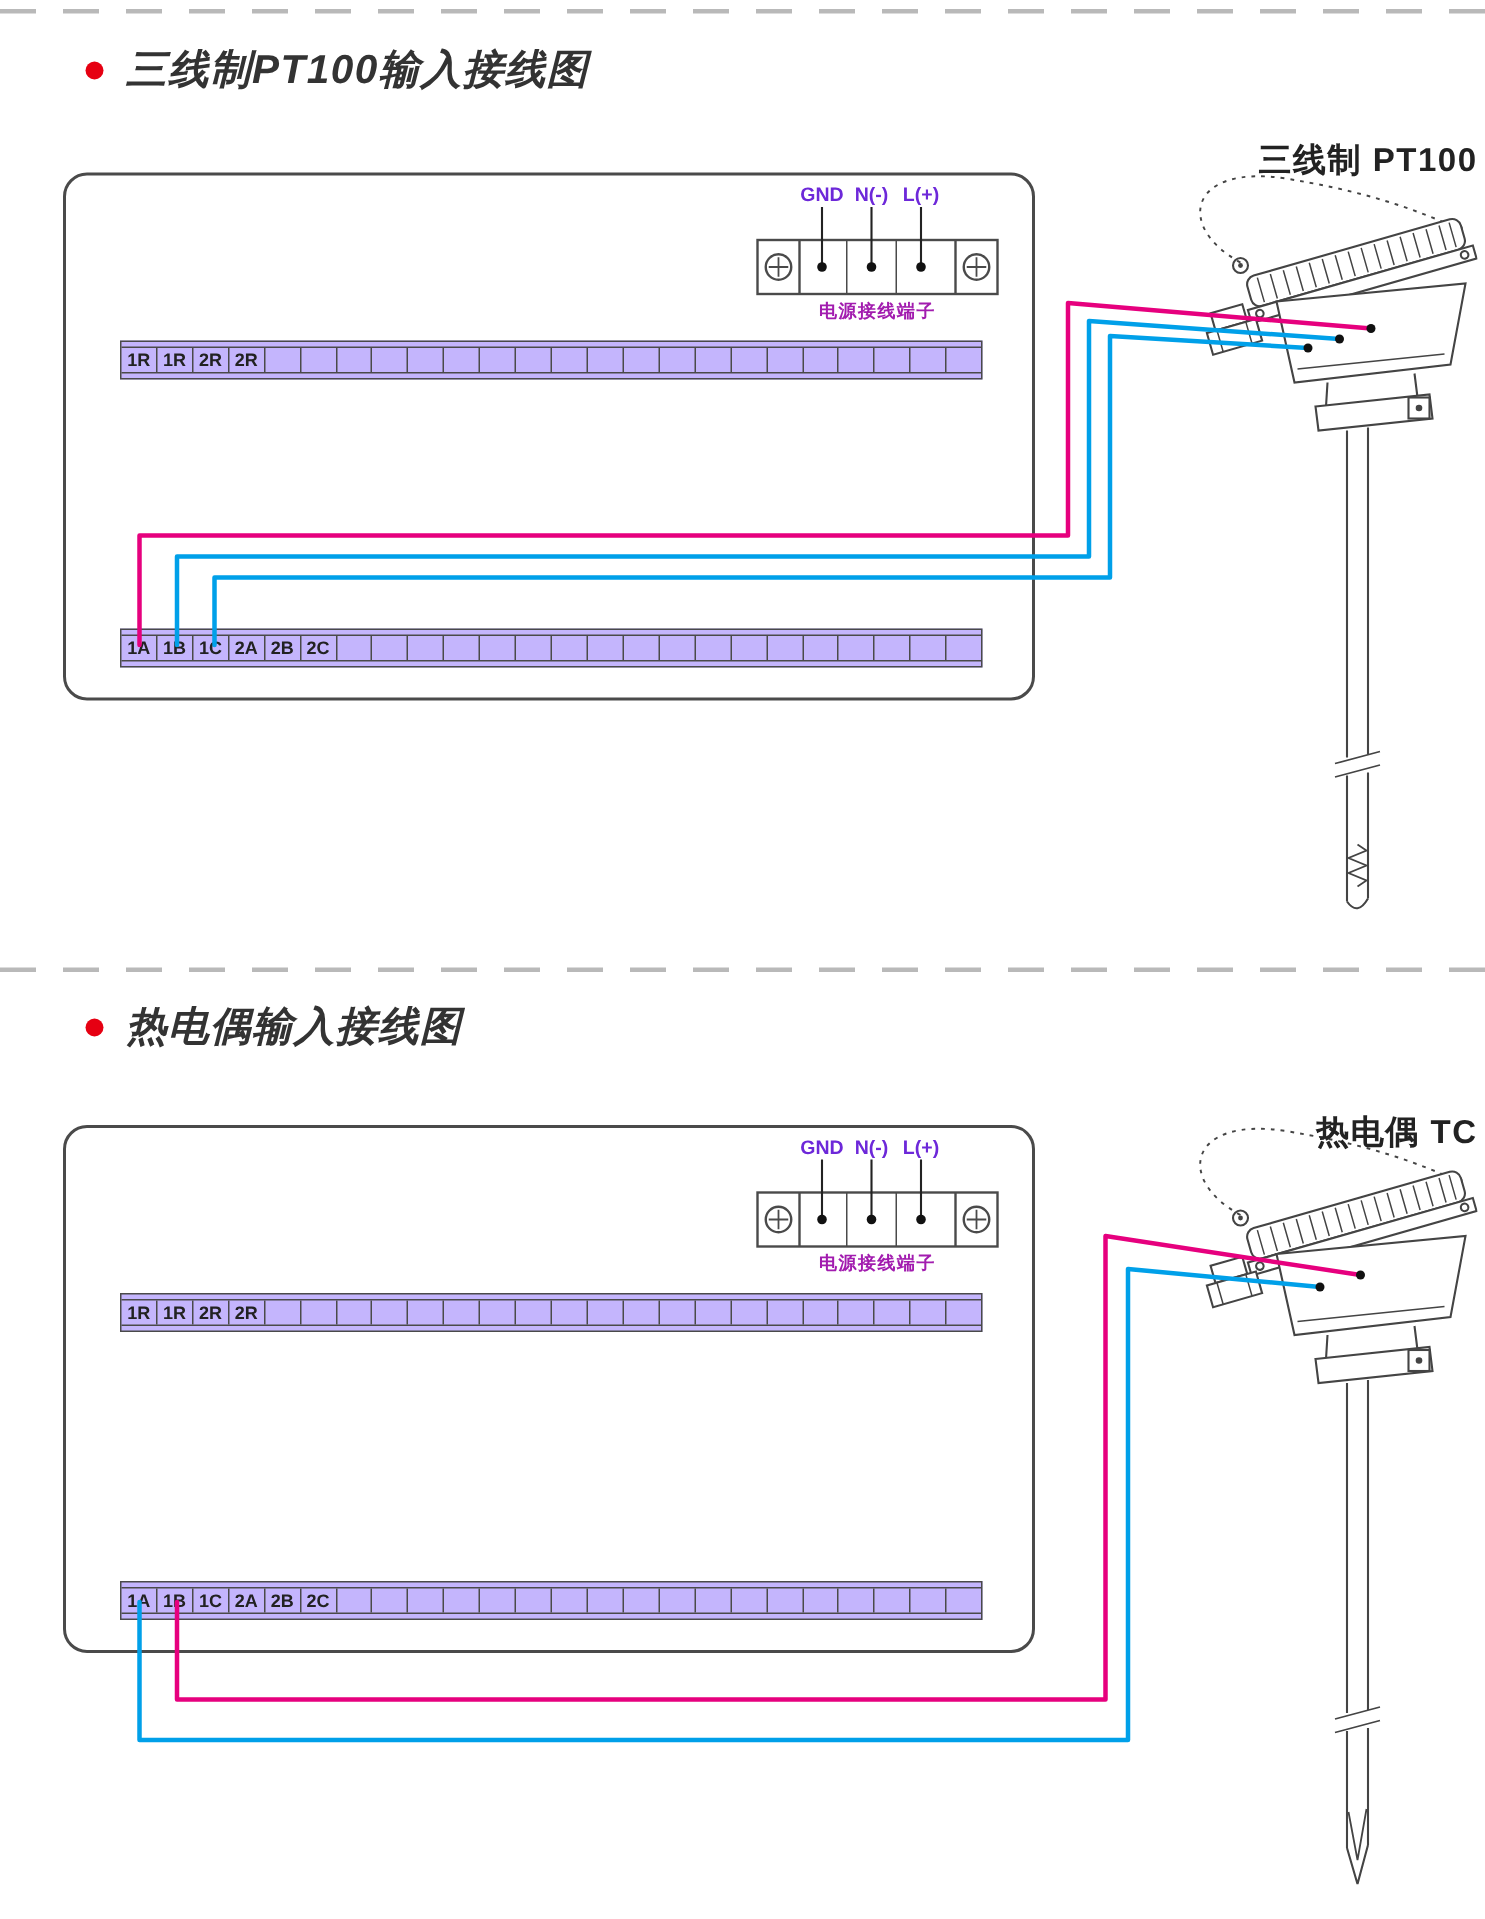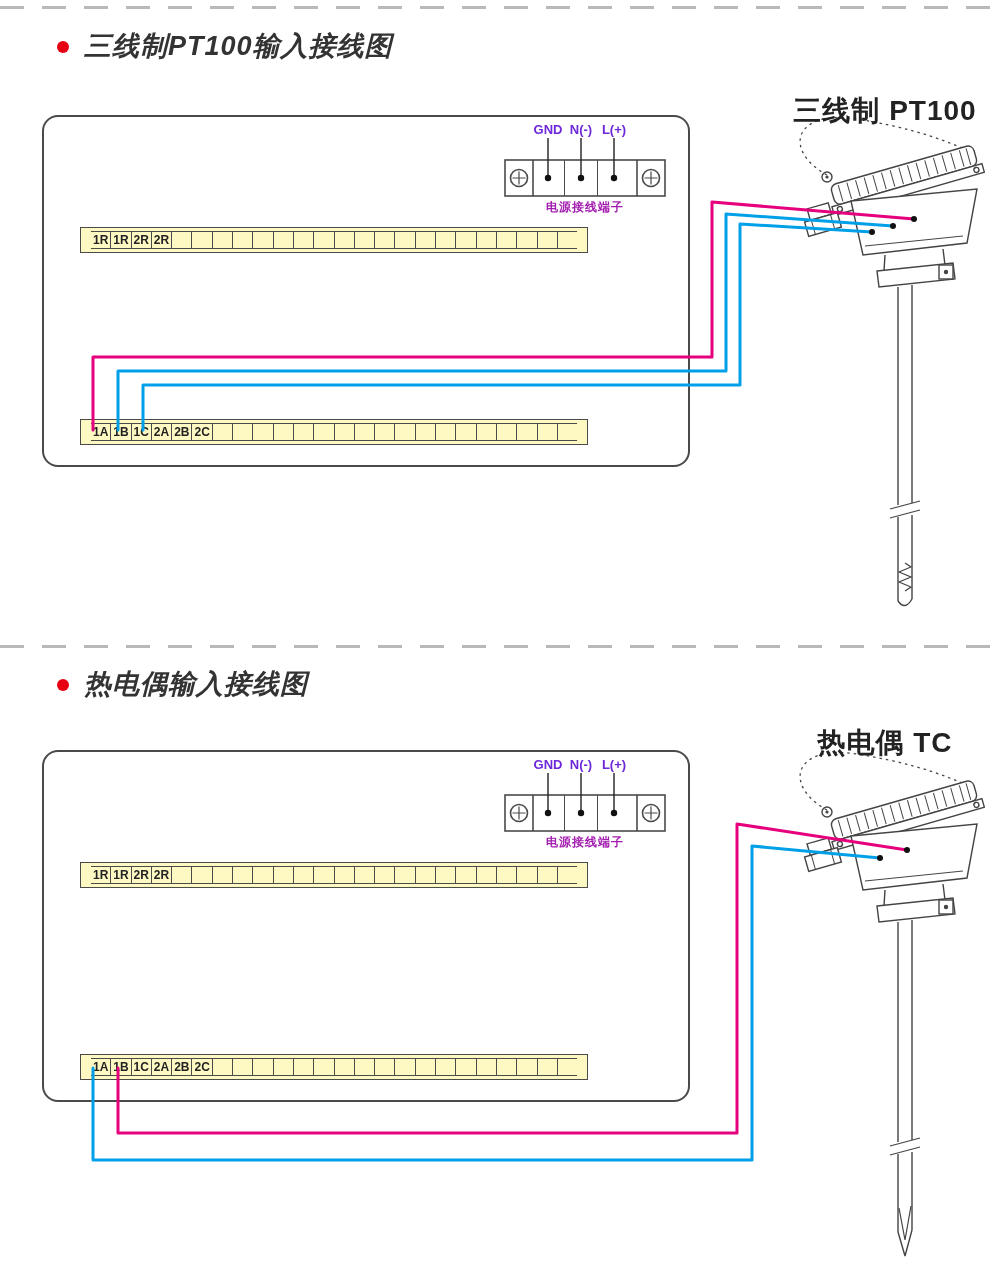--- a/index.html
+++ b/index.html
@@ -41,7 +41,7 @@
     white-space:nowrap;z-index:6;letter-spacing:1px;
   }
   .sensor-label{
-    position:absolute;width:200px;text-align:center;font-size:28px;font-weight:700;color:#222;
+    position:absolute;width:200px;text-align:right;font-size:22px;font-weight:700;color:#222;
     white-space:nowrap;z-index:6;letter-spacing:1px;
   }
   .sensor-svg{position:absolute;z-index:3;}

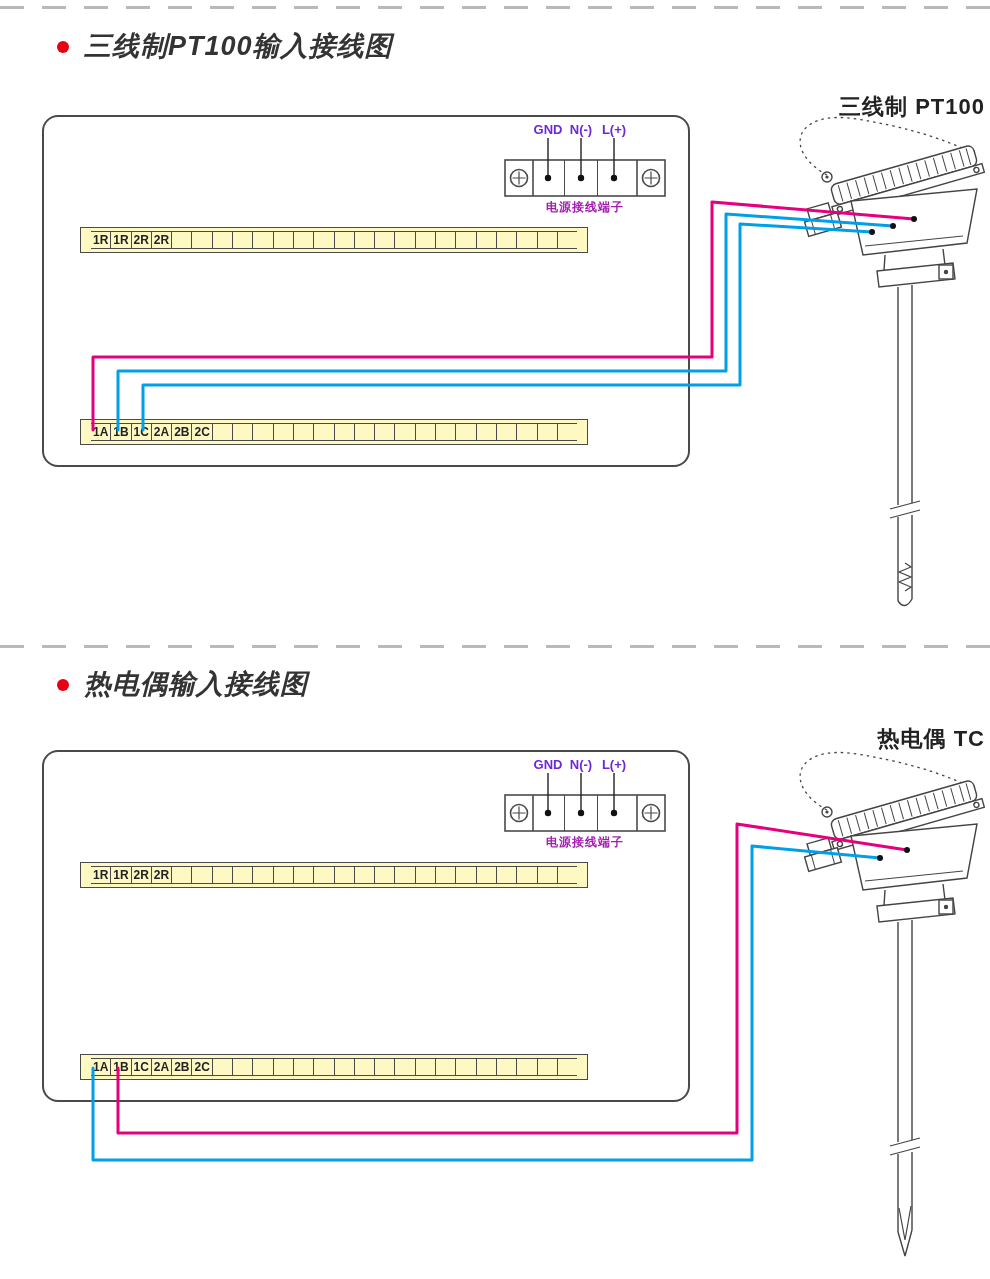--- a/index.html
+++ b/index.html
@@ -20,8 +20,8 @@
     background:#fff;box-sizing:border-box;z-index:1;
   }
   .strip{
-    position:absolute;width:508px;height:26px;border:1.5px solid #4a4a4a;background:#fef9c3;
-    box-sizing:border-box;padding:3px 10px;z-index:2;
+    position:absolute;width:575px;height:26px;border:1.5px solid #4a4a4a;background:#c4b5fd;
+    box-sizing:border-box;padding:3px 0;z-index:2;
   }
   .cells{
     display:flex;height:100%;box-sizing:border-box;

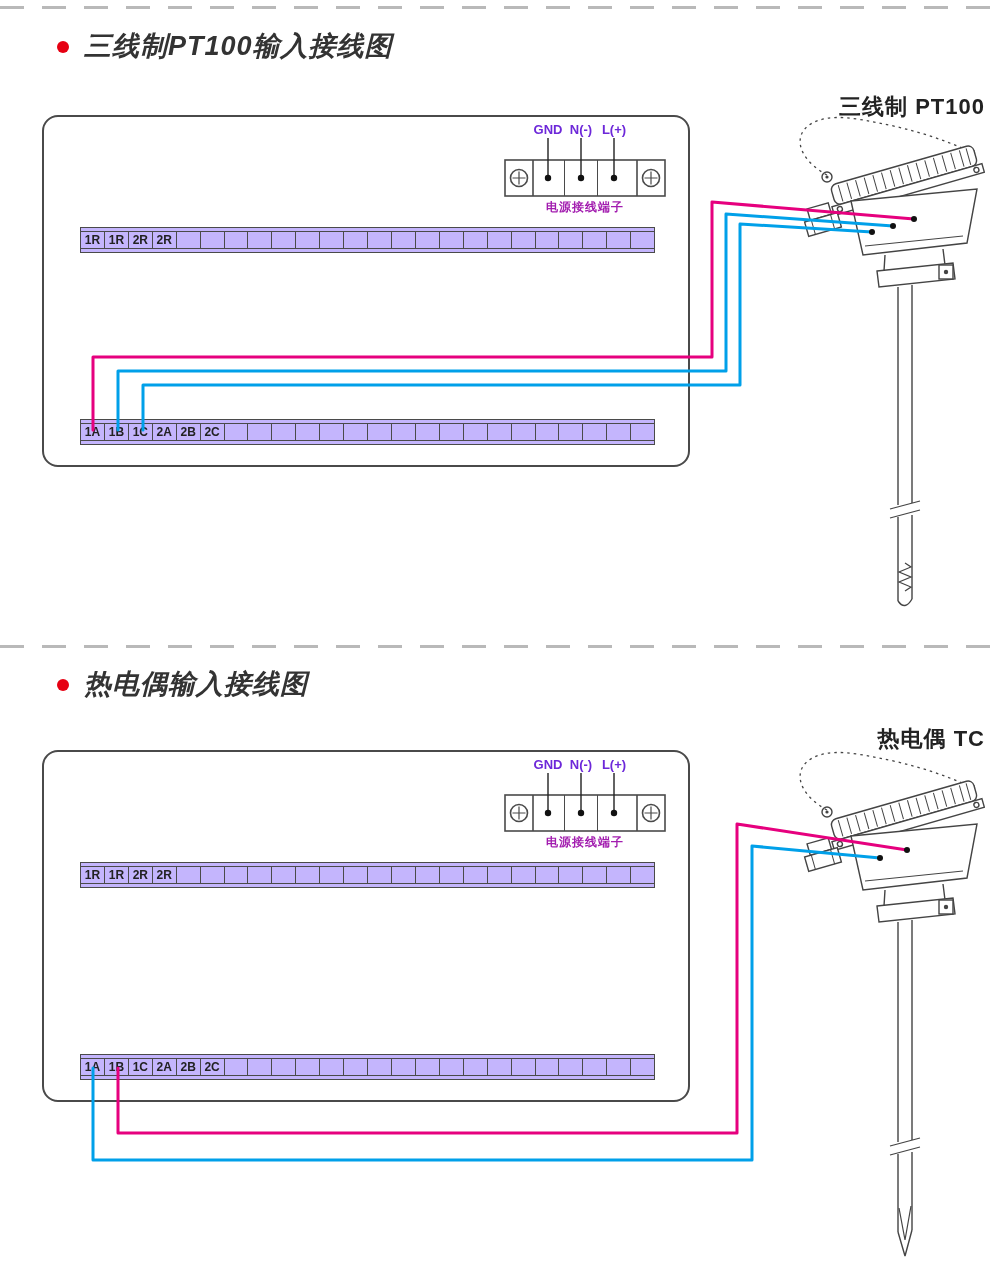--- a/index.html
+++ b/index.html
@@ -221,7 +221,7 @@
     </div>
   </div>
 
-<div class="sensor-label" style="left:785px;top:724px">热电偶 TC</div>
+<div class="sensor-label" style="left:785px;top:740px">热电偶 TC</div>
 
 <svg class="sensor-svg" style="left:765px;top:750px" width="220" height="529" viewBox="0 0 220 529">
   <g stroke="#444" fill="none" stroke-width="1.4">

